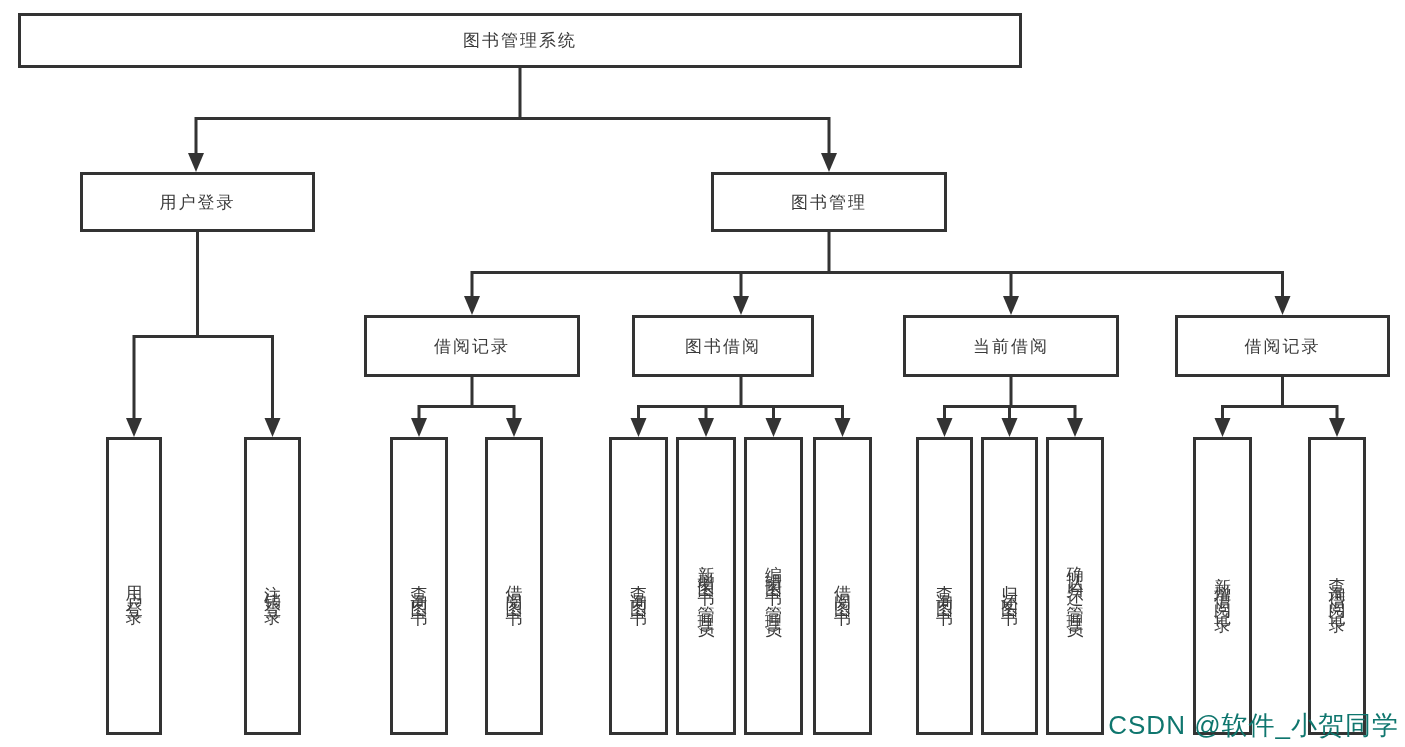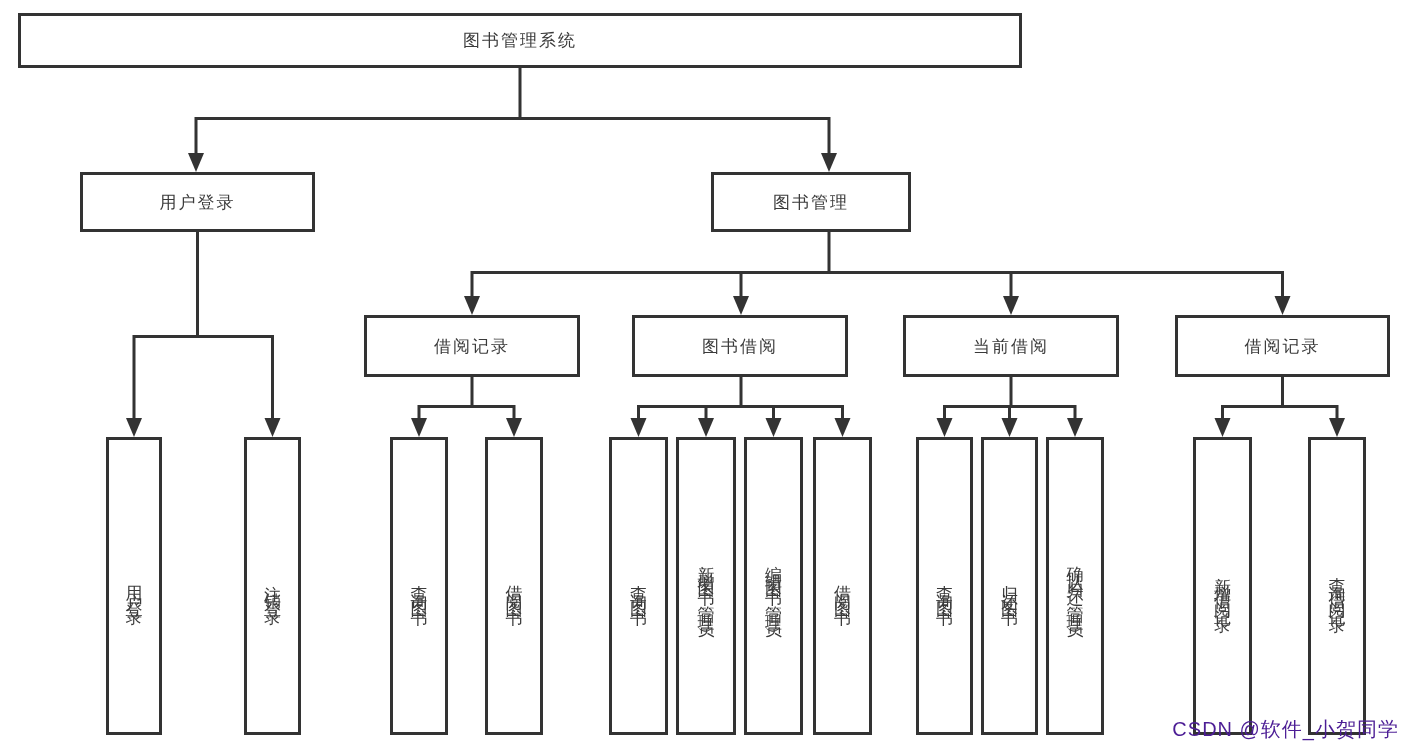--- a/index.html
+++ b/index.html
@@ -95,7 +95,7 @@
   <div class="node" style="left:80px; top:172px; width:235px; height:60px;">
     <span>用户登录</span>
   </div>
-  <div class="node" style="left:711px; top:172px; width:200px; height:60px;">
+  <div class="node" style="left:711px; top:172px; width:236px; height:60px;">
     <span>图书管理</span>
   </div>
 

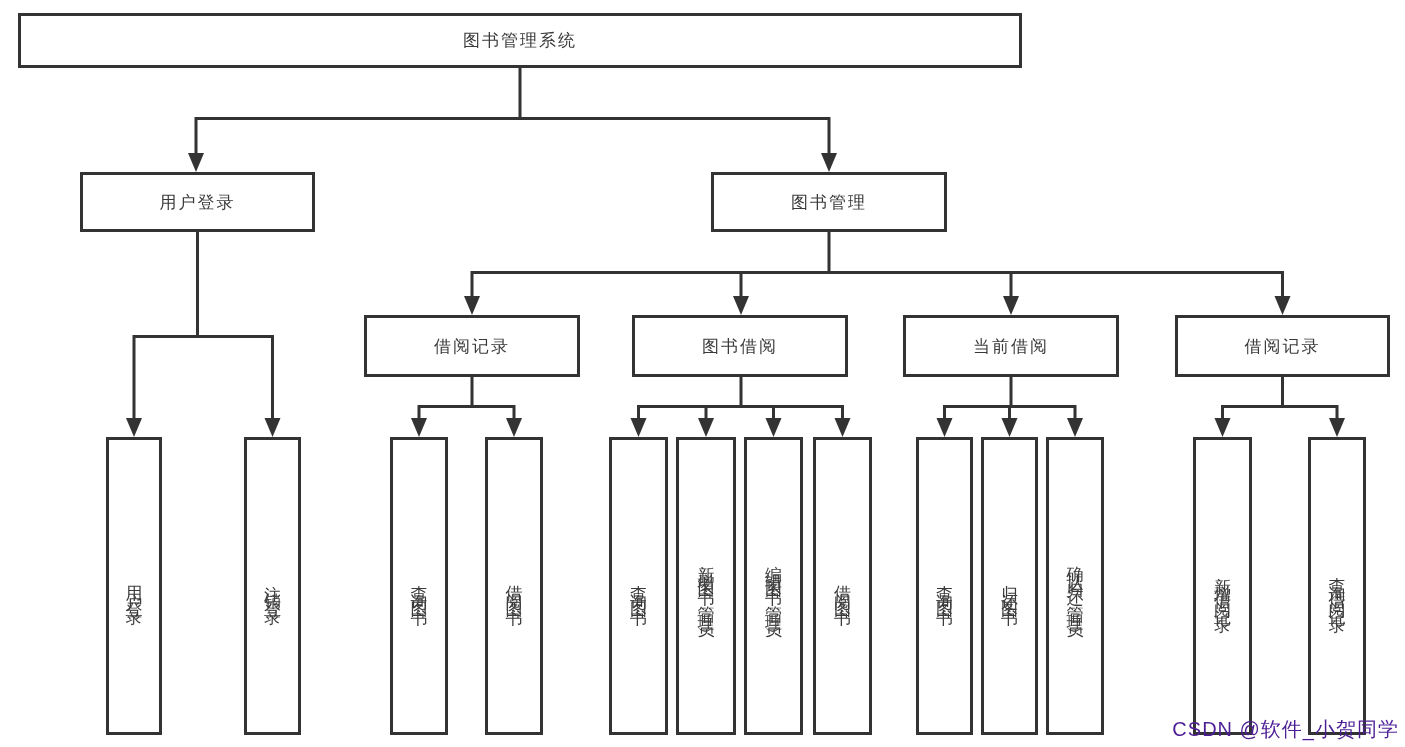--- a/index.html
+++ b/index.html
@@ -102,7 +102,7 @@
   <div class="node" style="left:364px; top:315px; width:216px; height:62px;">
     <span>借阅记录</span>
   </div>
-  <div class="node" style="left:632px; top:315px; width:216px; height:62px;align-items:center;">
+  <div class="node" style="left:632px; top:315px; width:182px; height:62px;align-items:center;">
     <span>图书借阅</span>
   </div>
   <div class="node" style="left:903px; top:315px; width:216px; height:62px;">

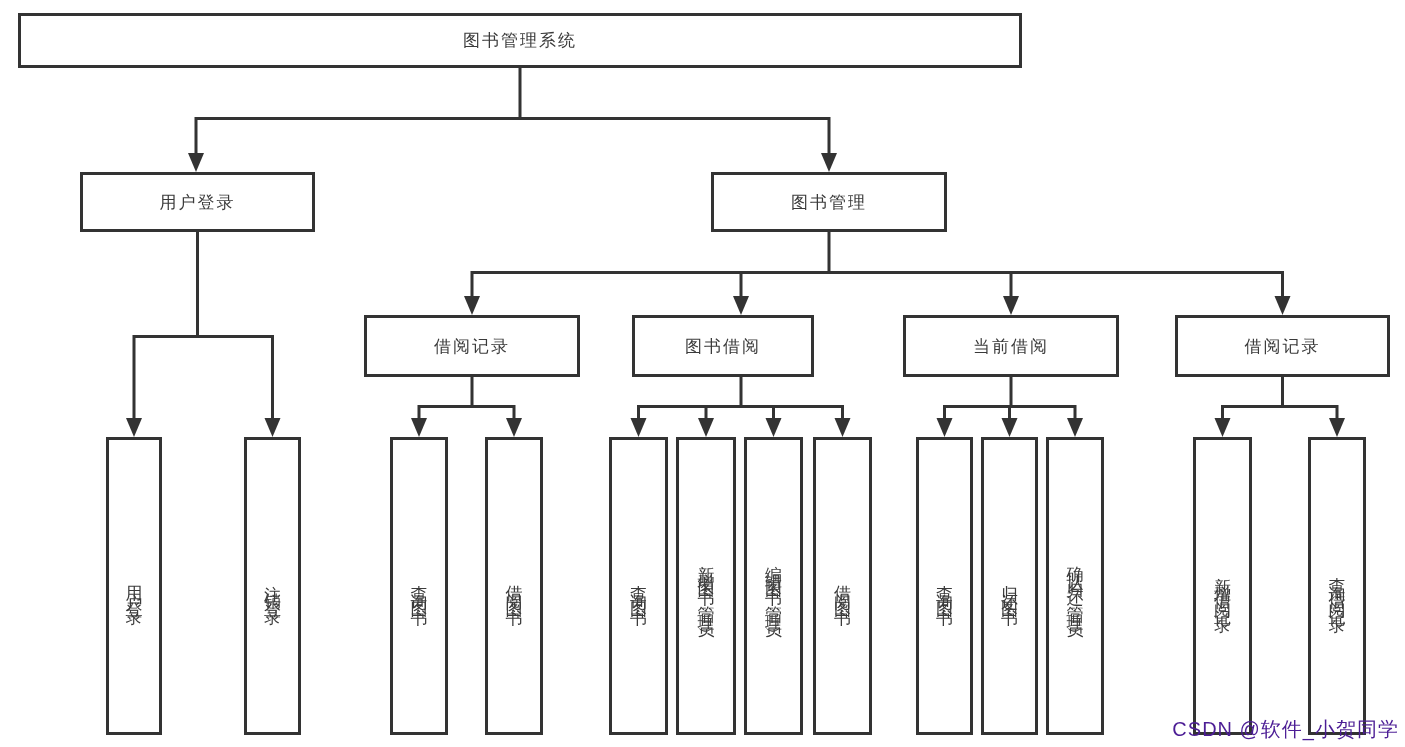--- a/index.html
+++ b/index.html
@@ -40,8 +40,8 @@
     position: absolute;
     right: 6px;
     bottom: 4px;
-    color: #4c1d95;
-    font-size: 20px;
+    color: #0f766e;
+    font-size: 26px;
     letter-spacing: 1px;
     z-index: 5;
     white-space: nowrap;

